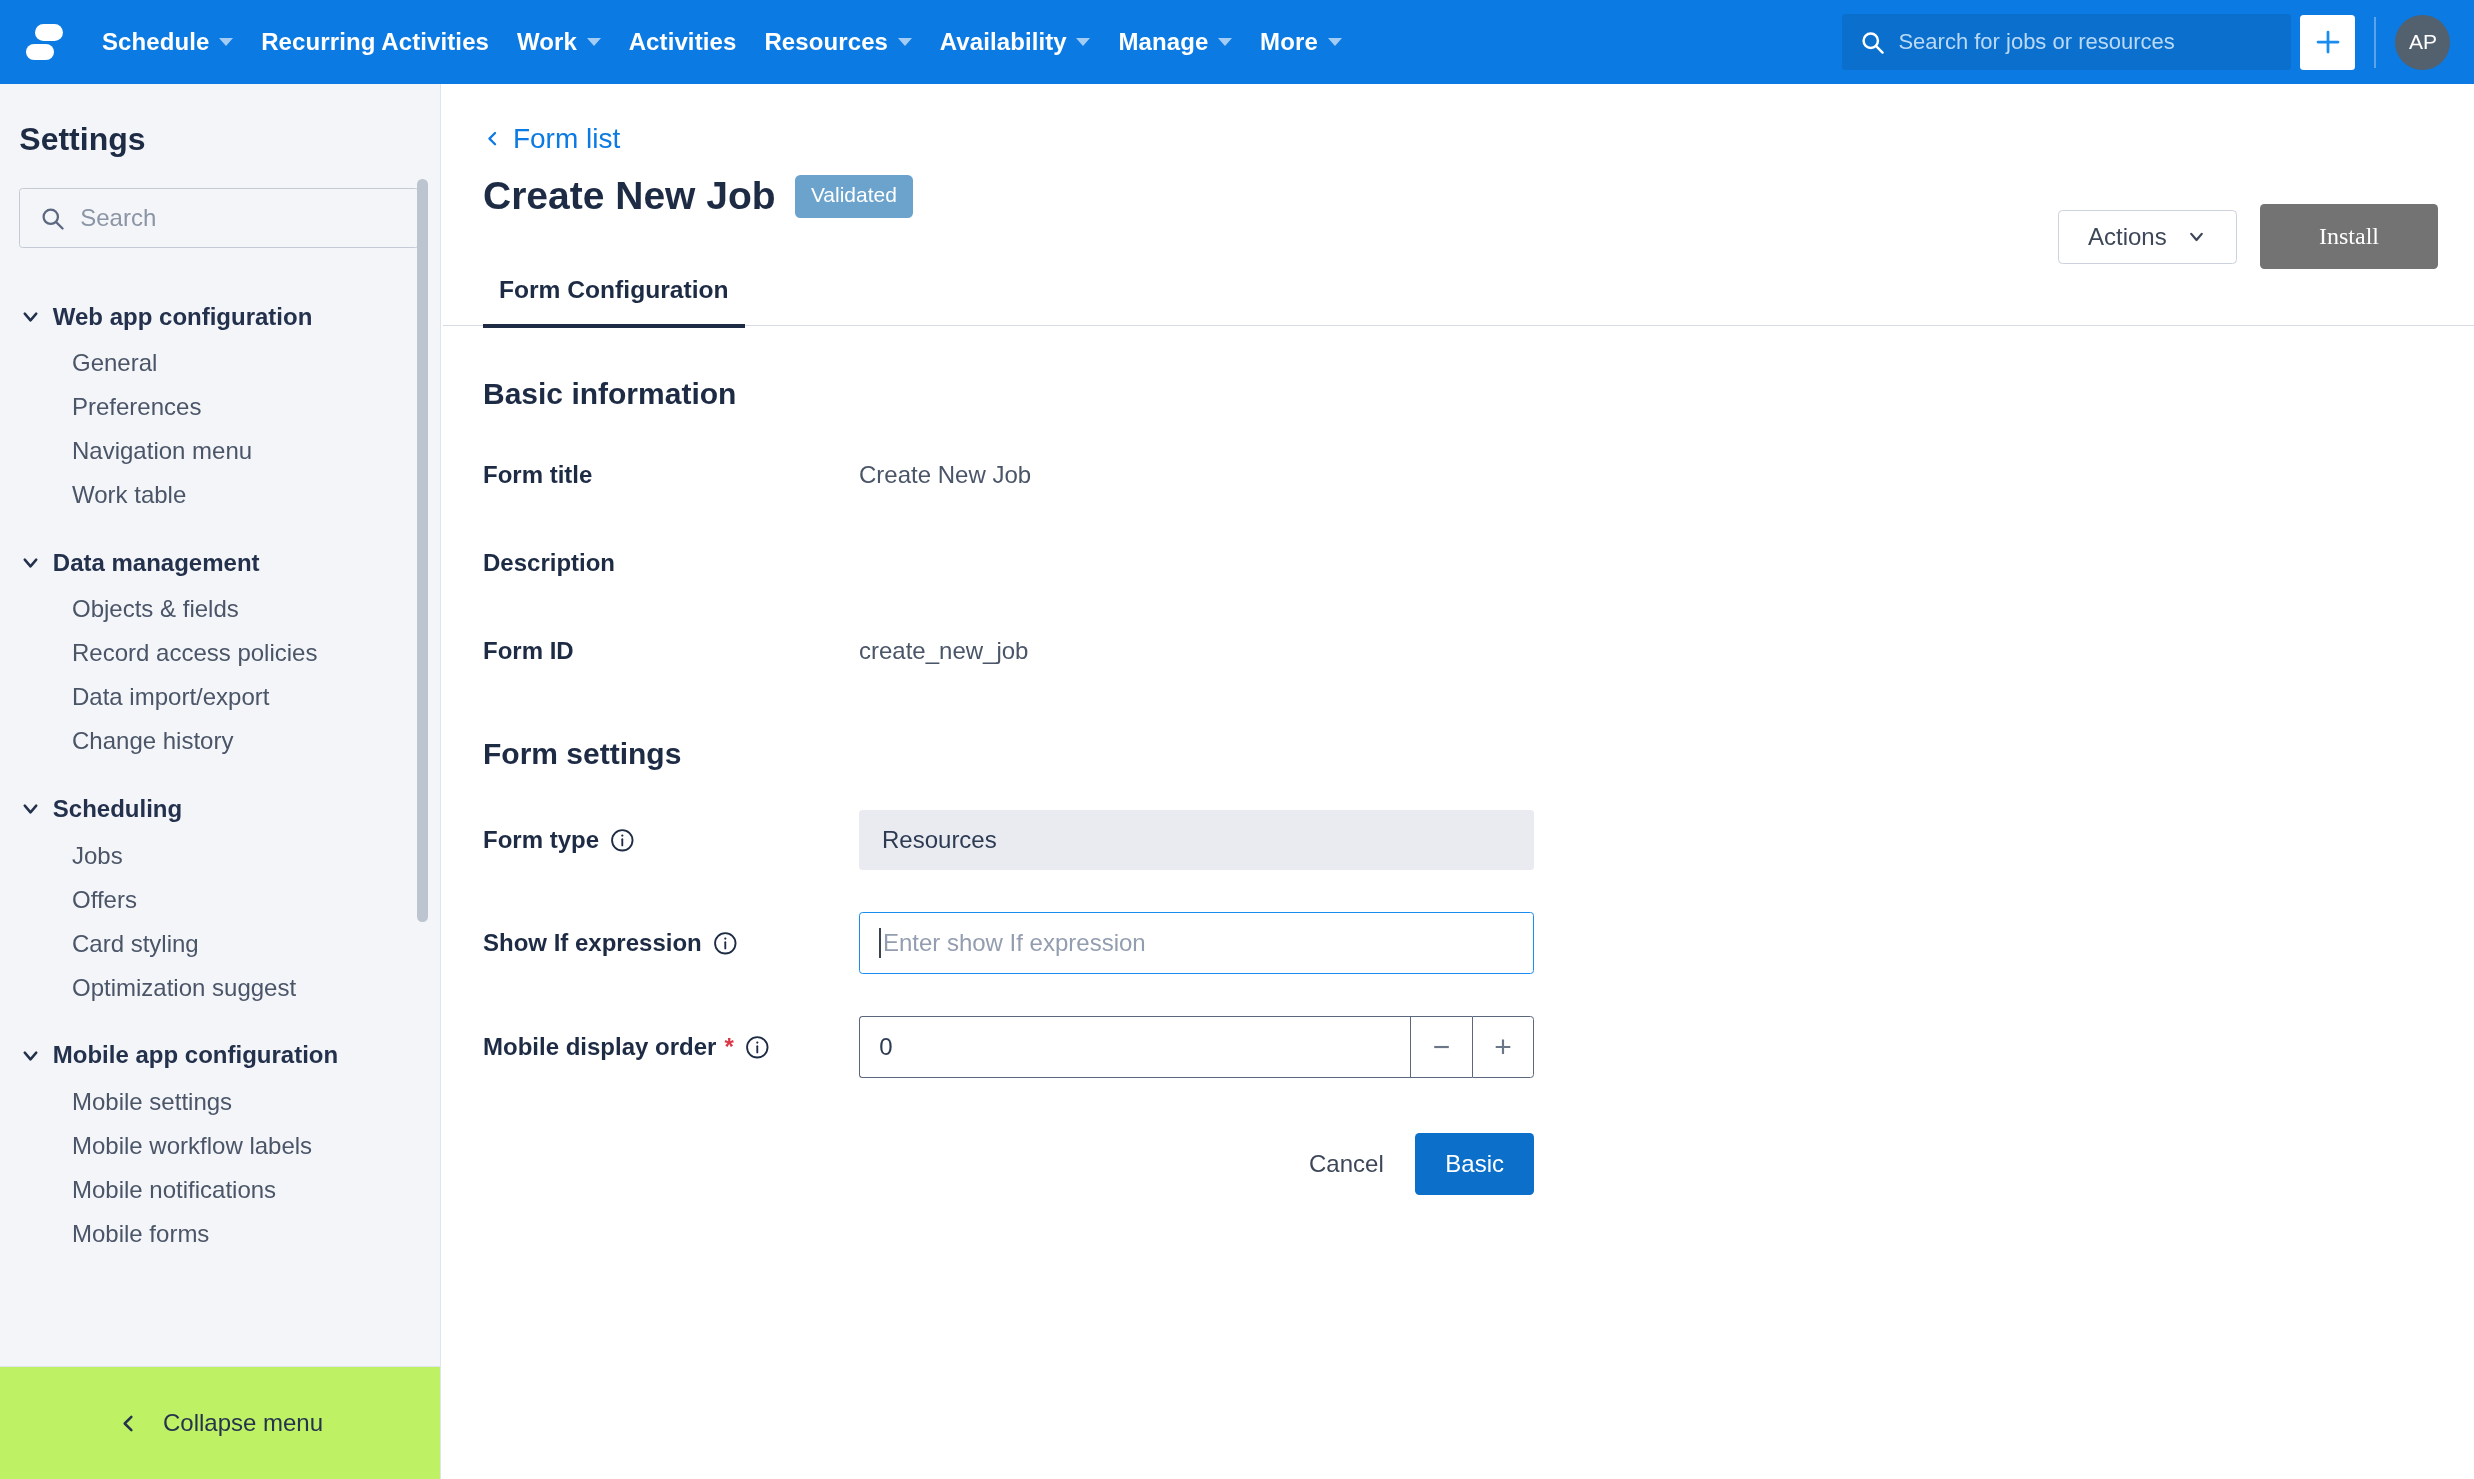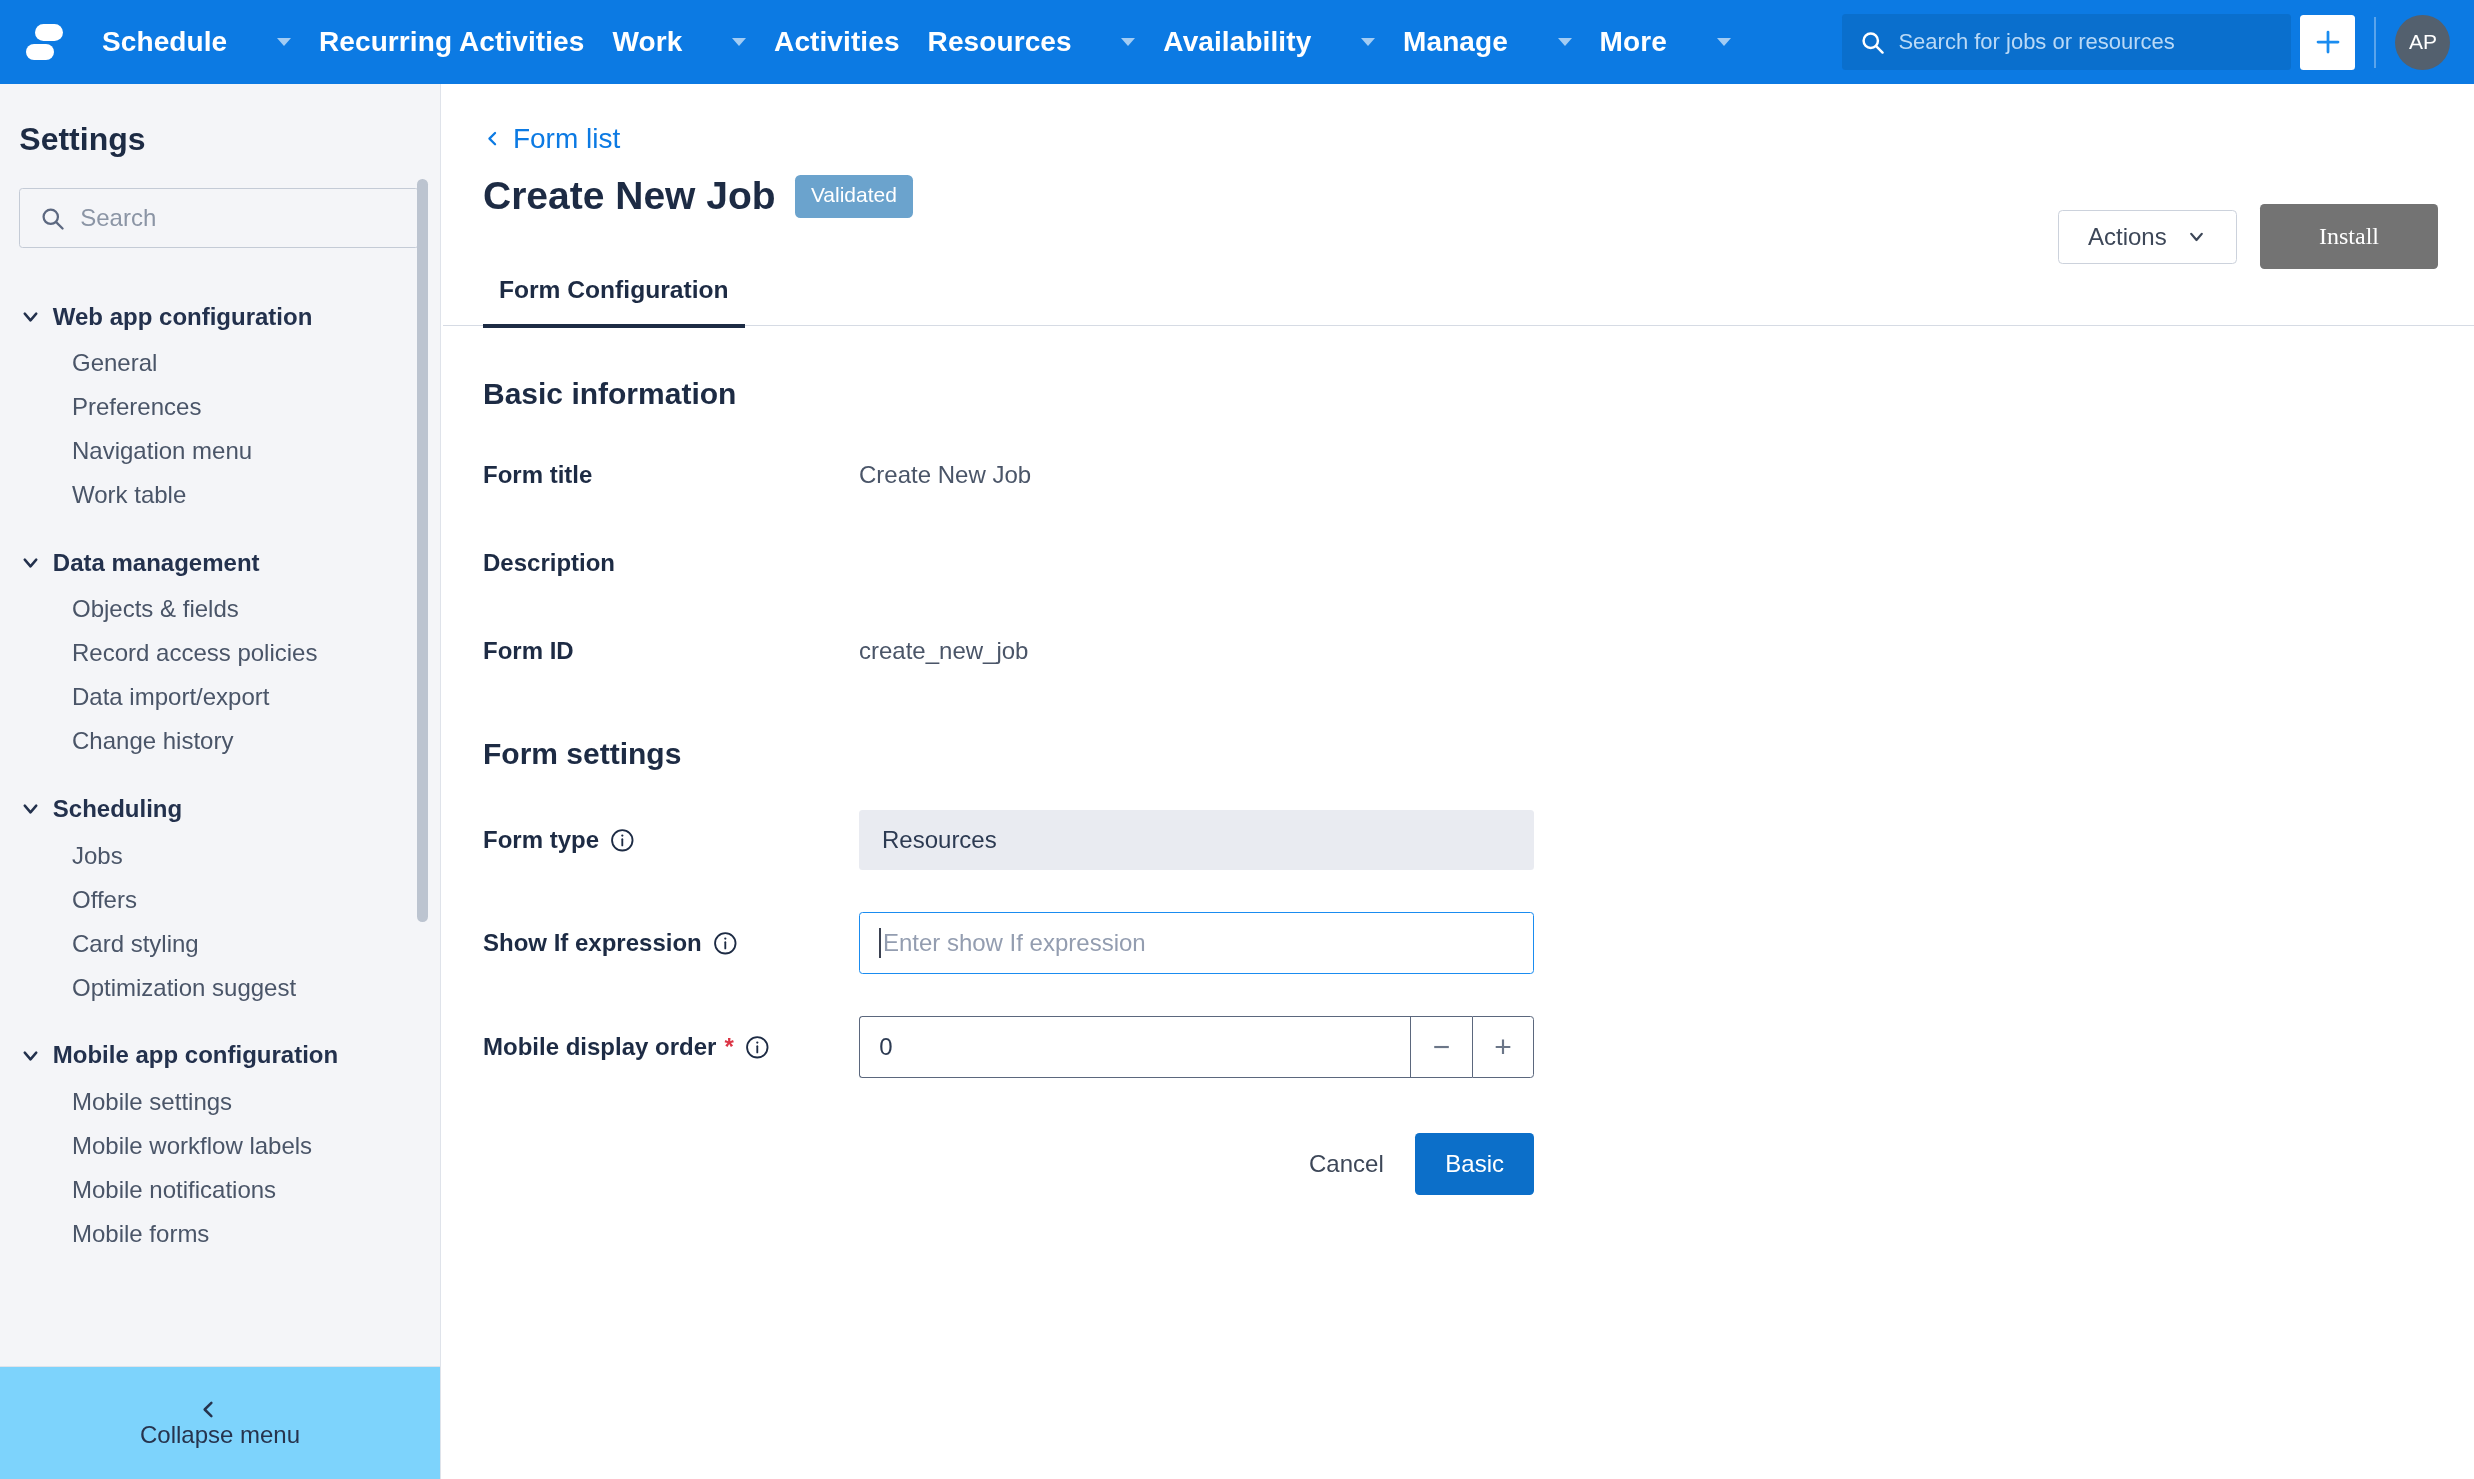--- a/index.html
+++ b/index.html
@@ -35,9 +35,9 @@
   }
   .navitem {
     display: flex; align-items: center;
-    color: #ffffff; font-size: 28px; font-weight: 700;
+    color: #ffffff; font-size: 24px; font-weight: 700;
     padding: 0 14px; height: 84px; cursor: pointer;
-    white-space: nowrap; letter-spacing: 0.1px; gap: 40px;
+    white-space: nowrap; letter-spacing: 0.1px;
   }
   .navitem .caret {
     margin-left: 9.7px;

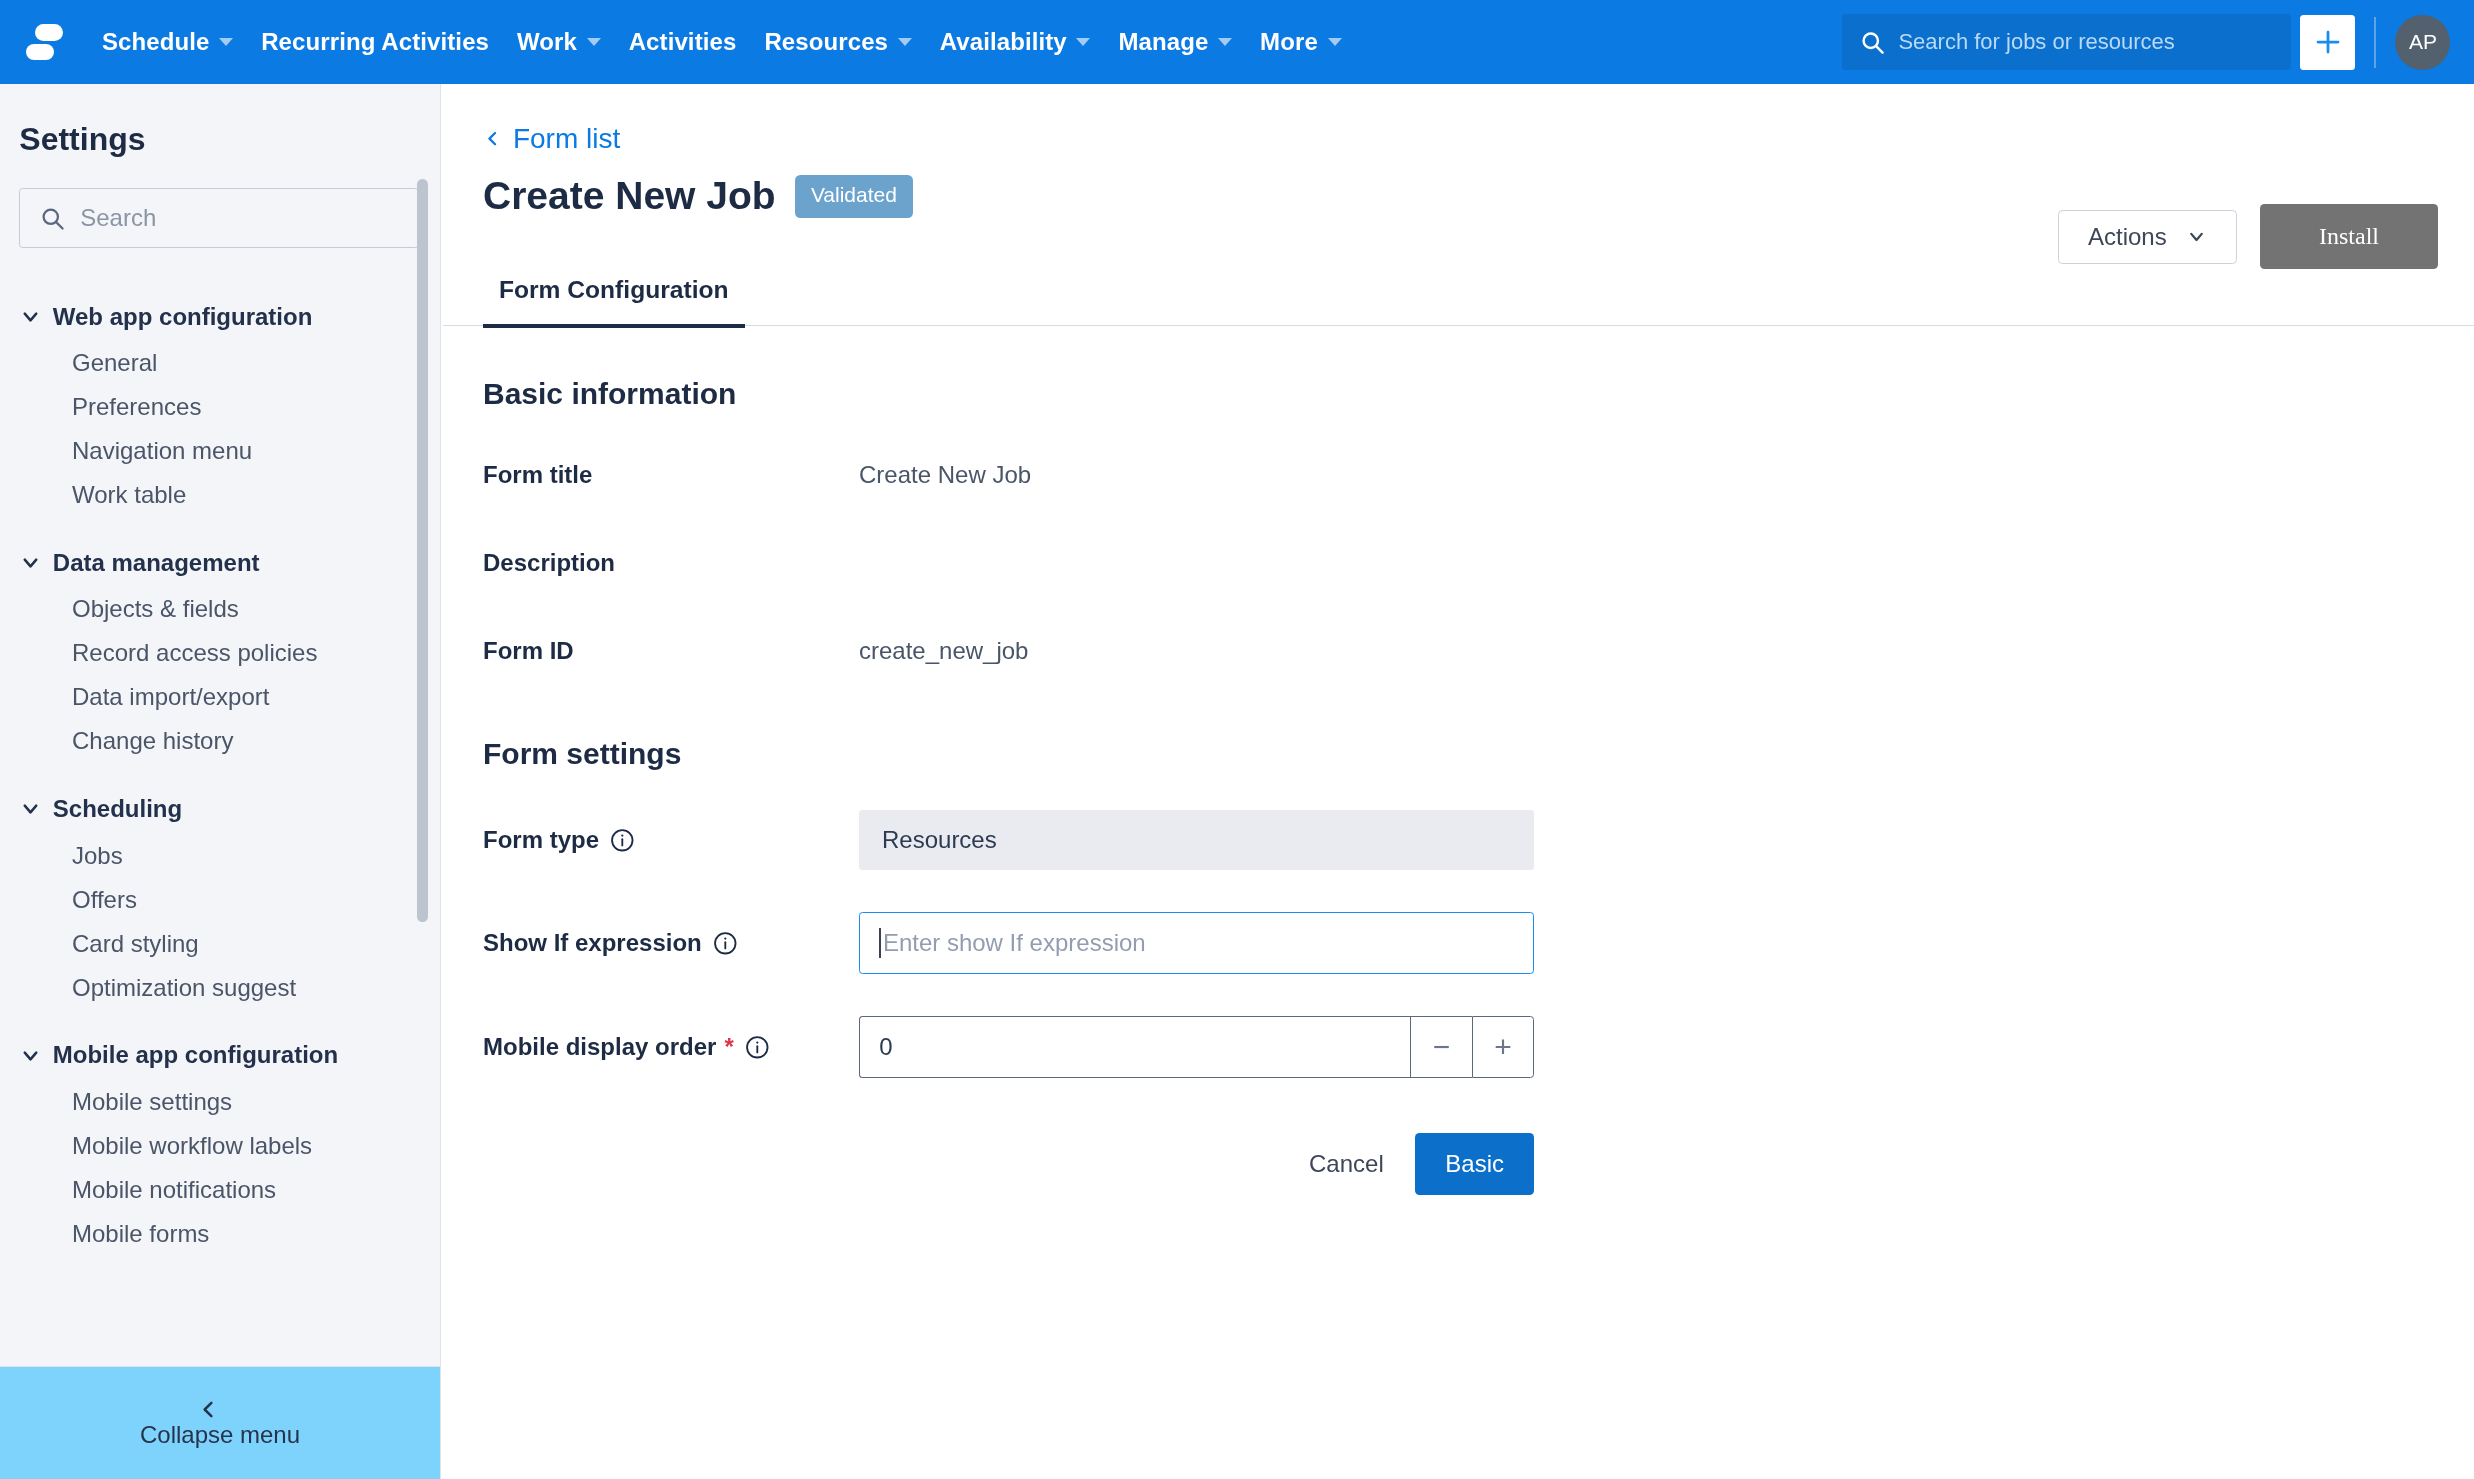--- a/index.html
+++ b/index.html
@@ -119,11 +119,10 @@
   .sb-footer {
     position: absolute; bottom: 0; left: 0;
     width: 440px; height: 113px;
-    background: #7dd3fc;
+    background: #bef264;
     border-top: 1.8px solid #dfe3ea;
     display: flex; align-items: center; justify-content: center;
     cursor: pointer;
-    flex-direction: column;
   }
   .sb-footer .chev { margin-right: 23px; display:flex; }
   .sb-footer .lbl { font-size: 24px; color: #26334d; }

